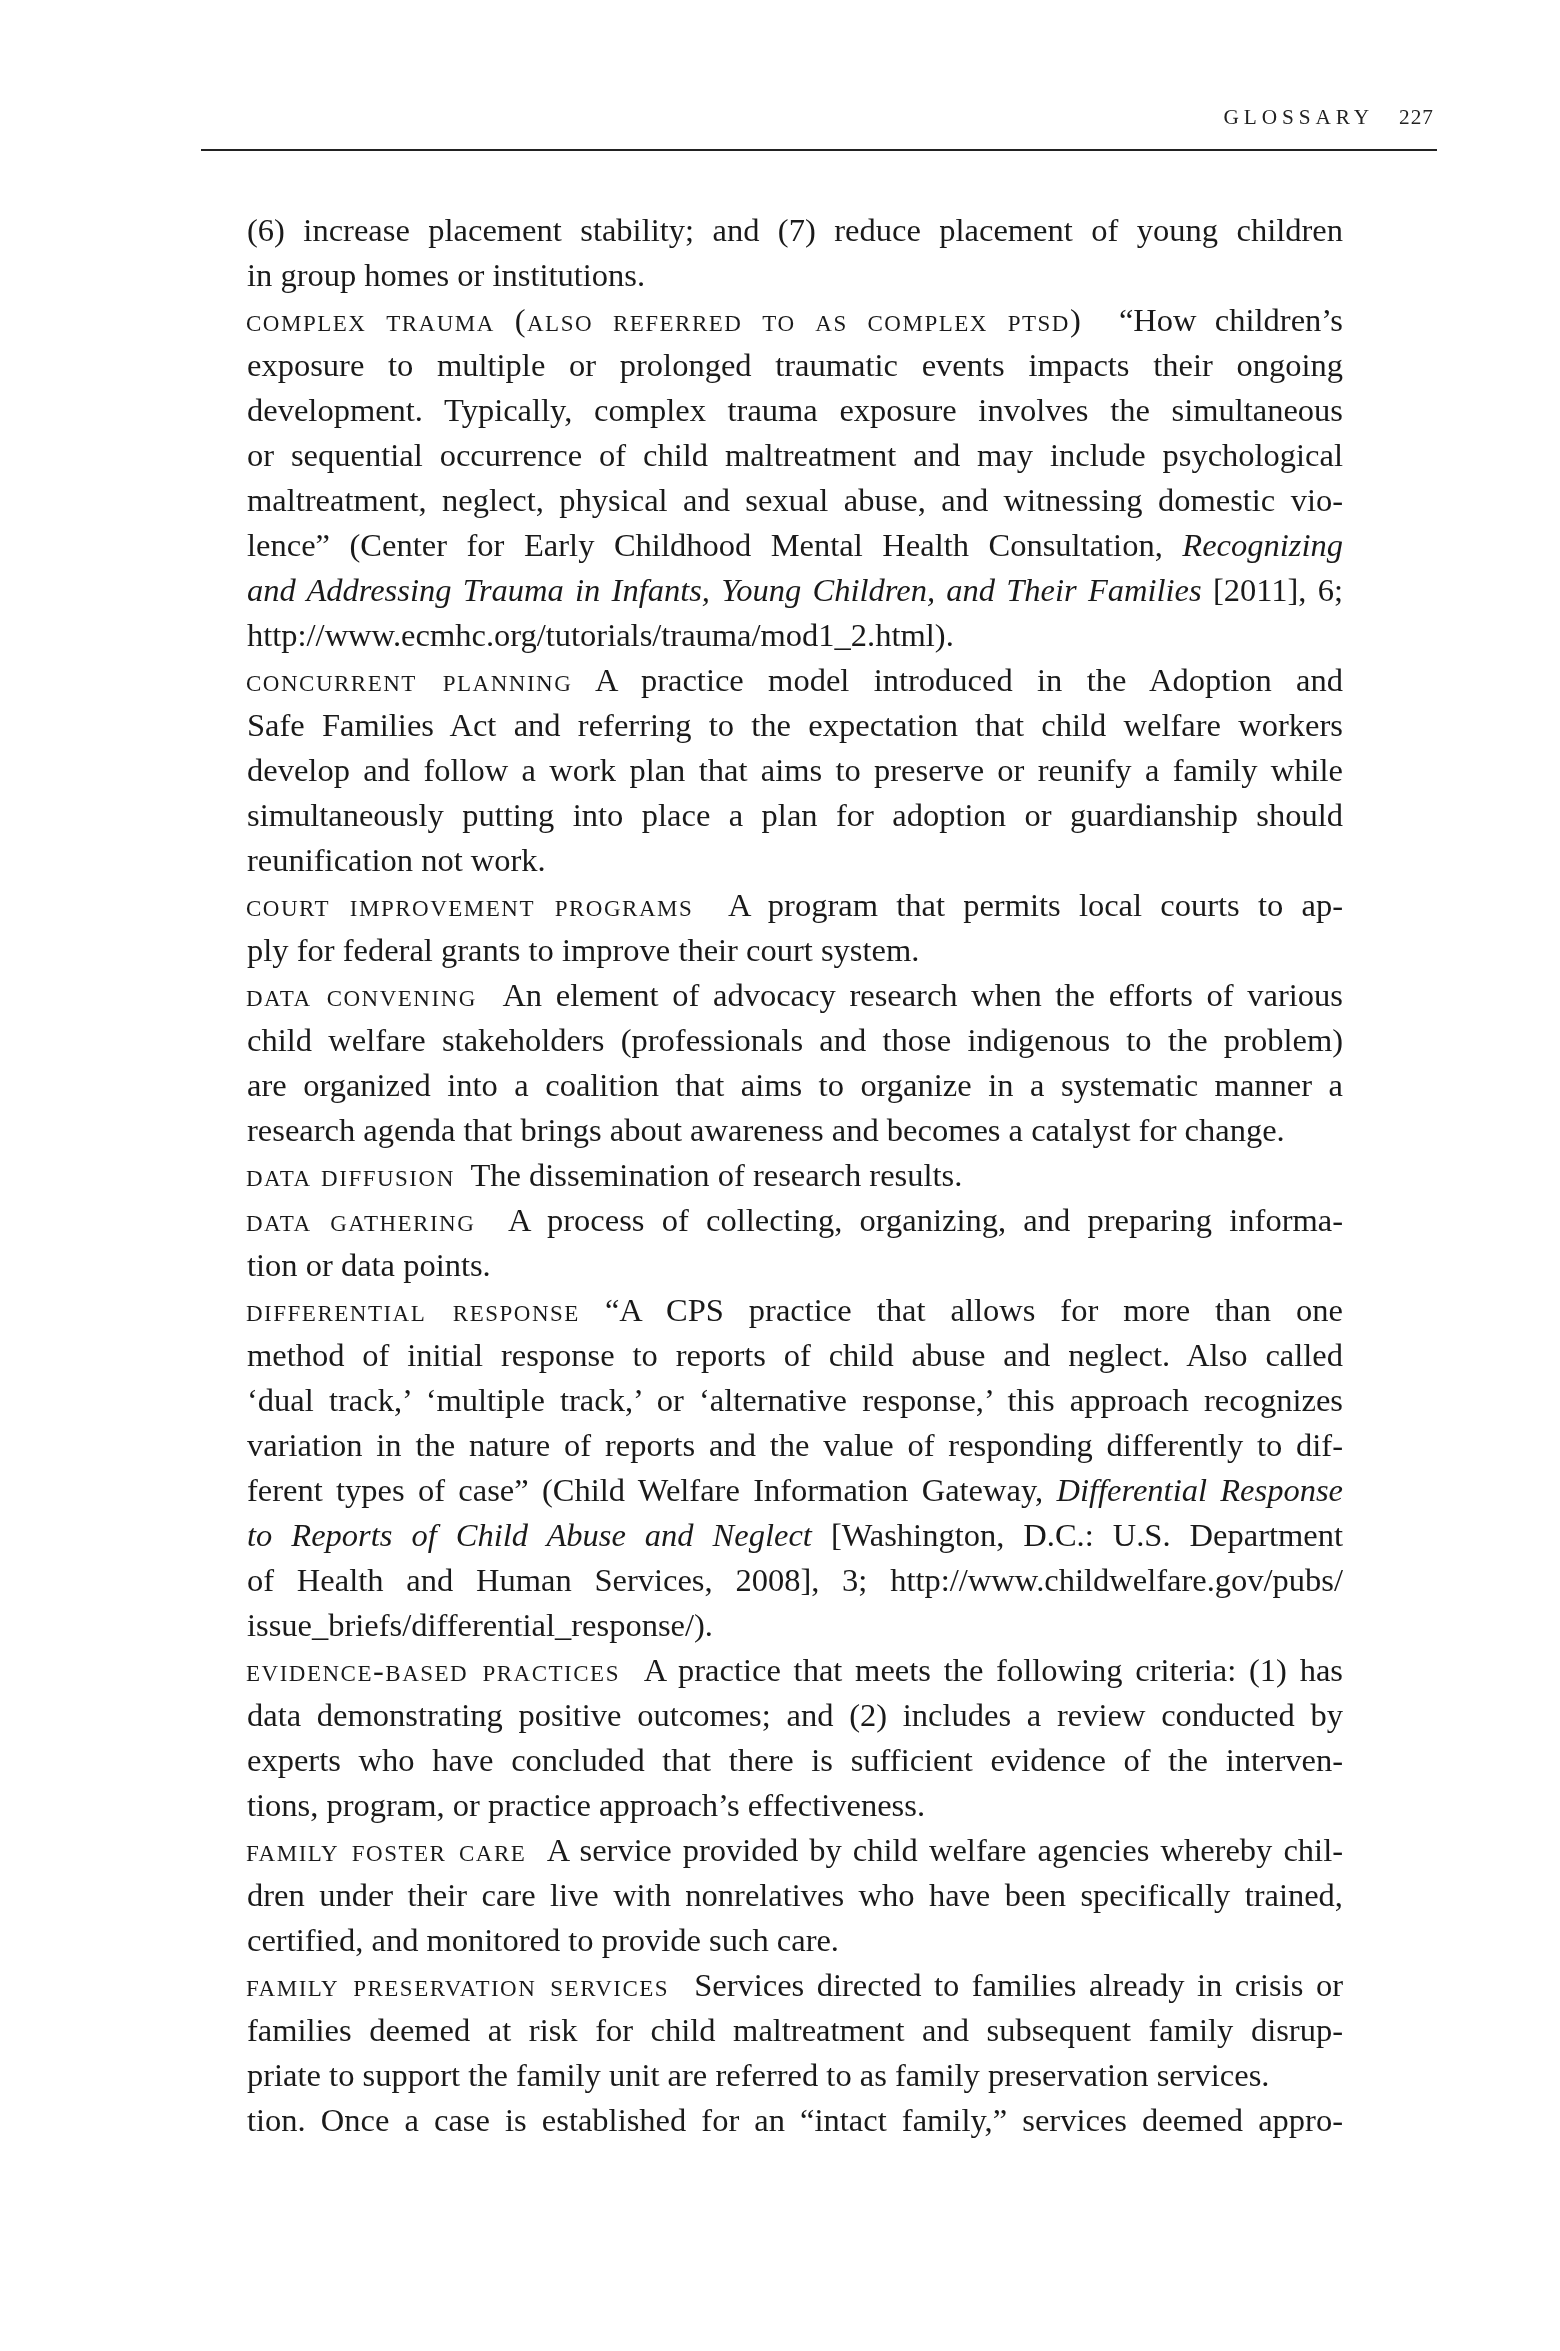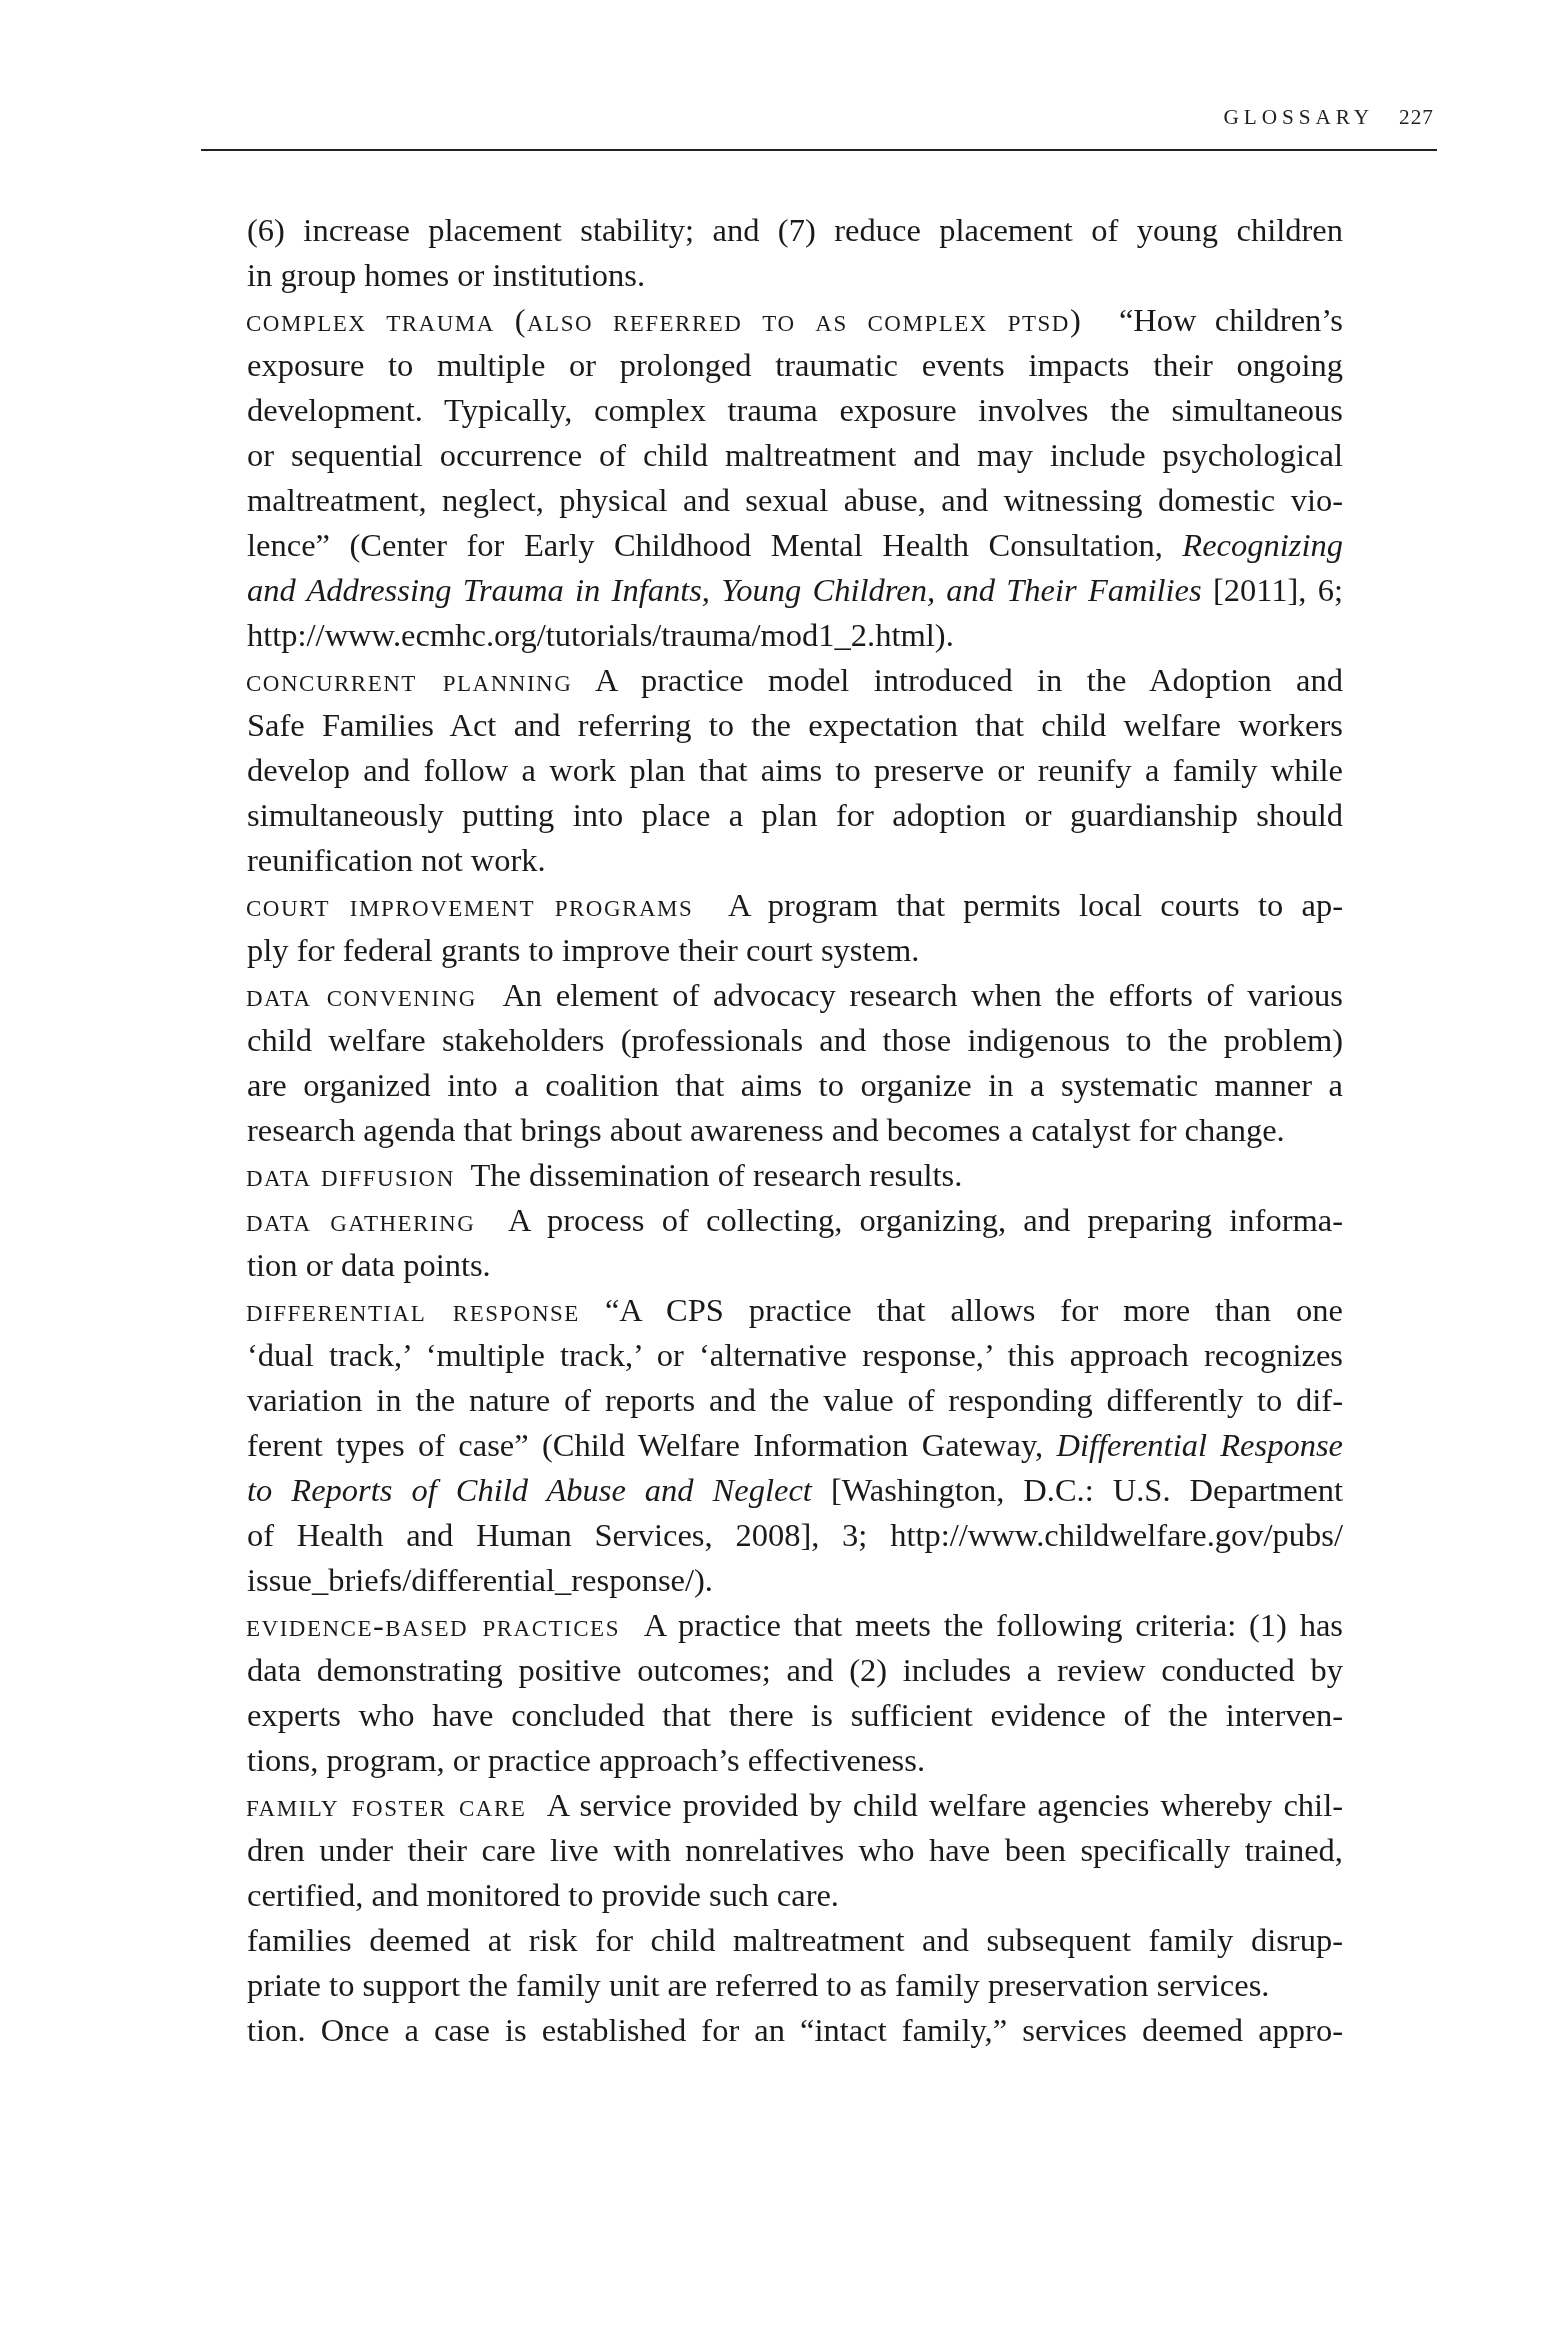--- a/index.html
+++ b/index.html
@@ -87,6 +87,7 @@
   <div>
     <span class="line"><span class="term-sc">differential response</span> <span>“A CPS practice that allows for more than one</span></span>
     <div style="padding-left:49px;">
+      <span class="line">method of initial response to reports of child abuse and neglect. Also called</span>
       <span class="line">‘dual track,’ ‘multiple track,’ or ‘alternative response,’ this approach recognizes</span>
       <span class="line">variation in the nature of reports and the value of responding differently to dif-</span>
       <span class="line"><span>ferent types of case” (Child Welfare Information Gateway,</span> <i>Differential Response</i></span>

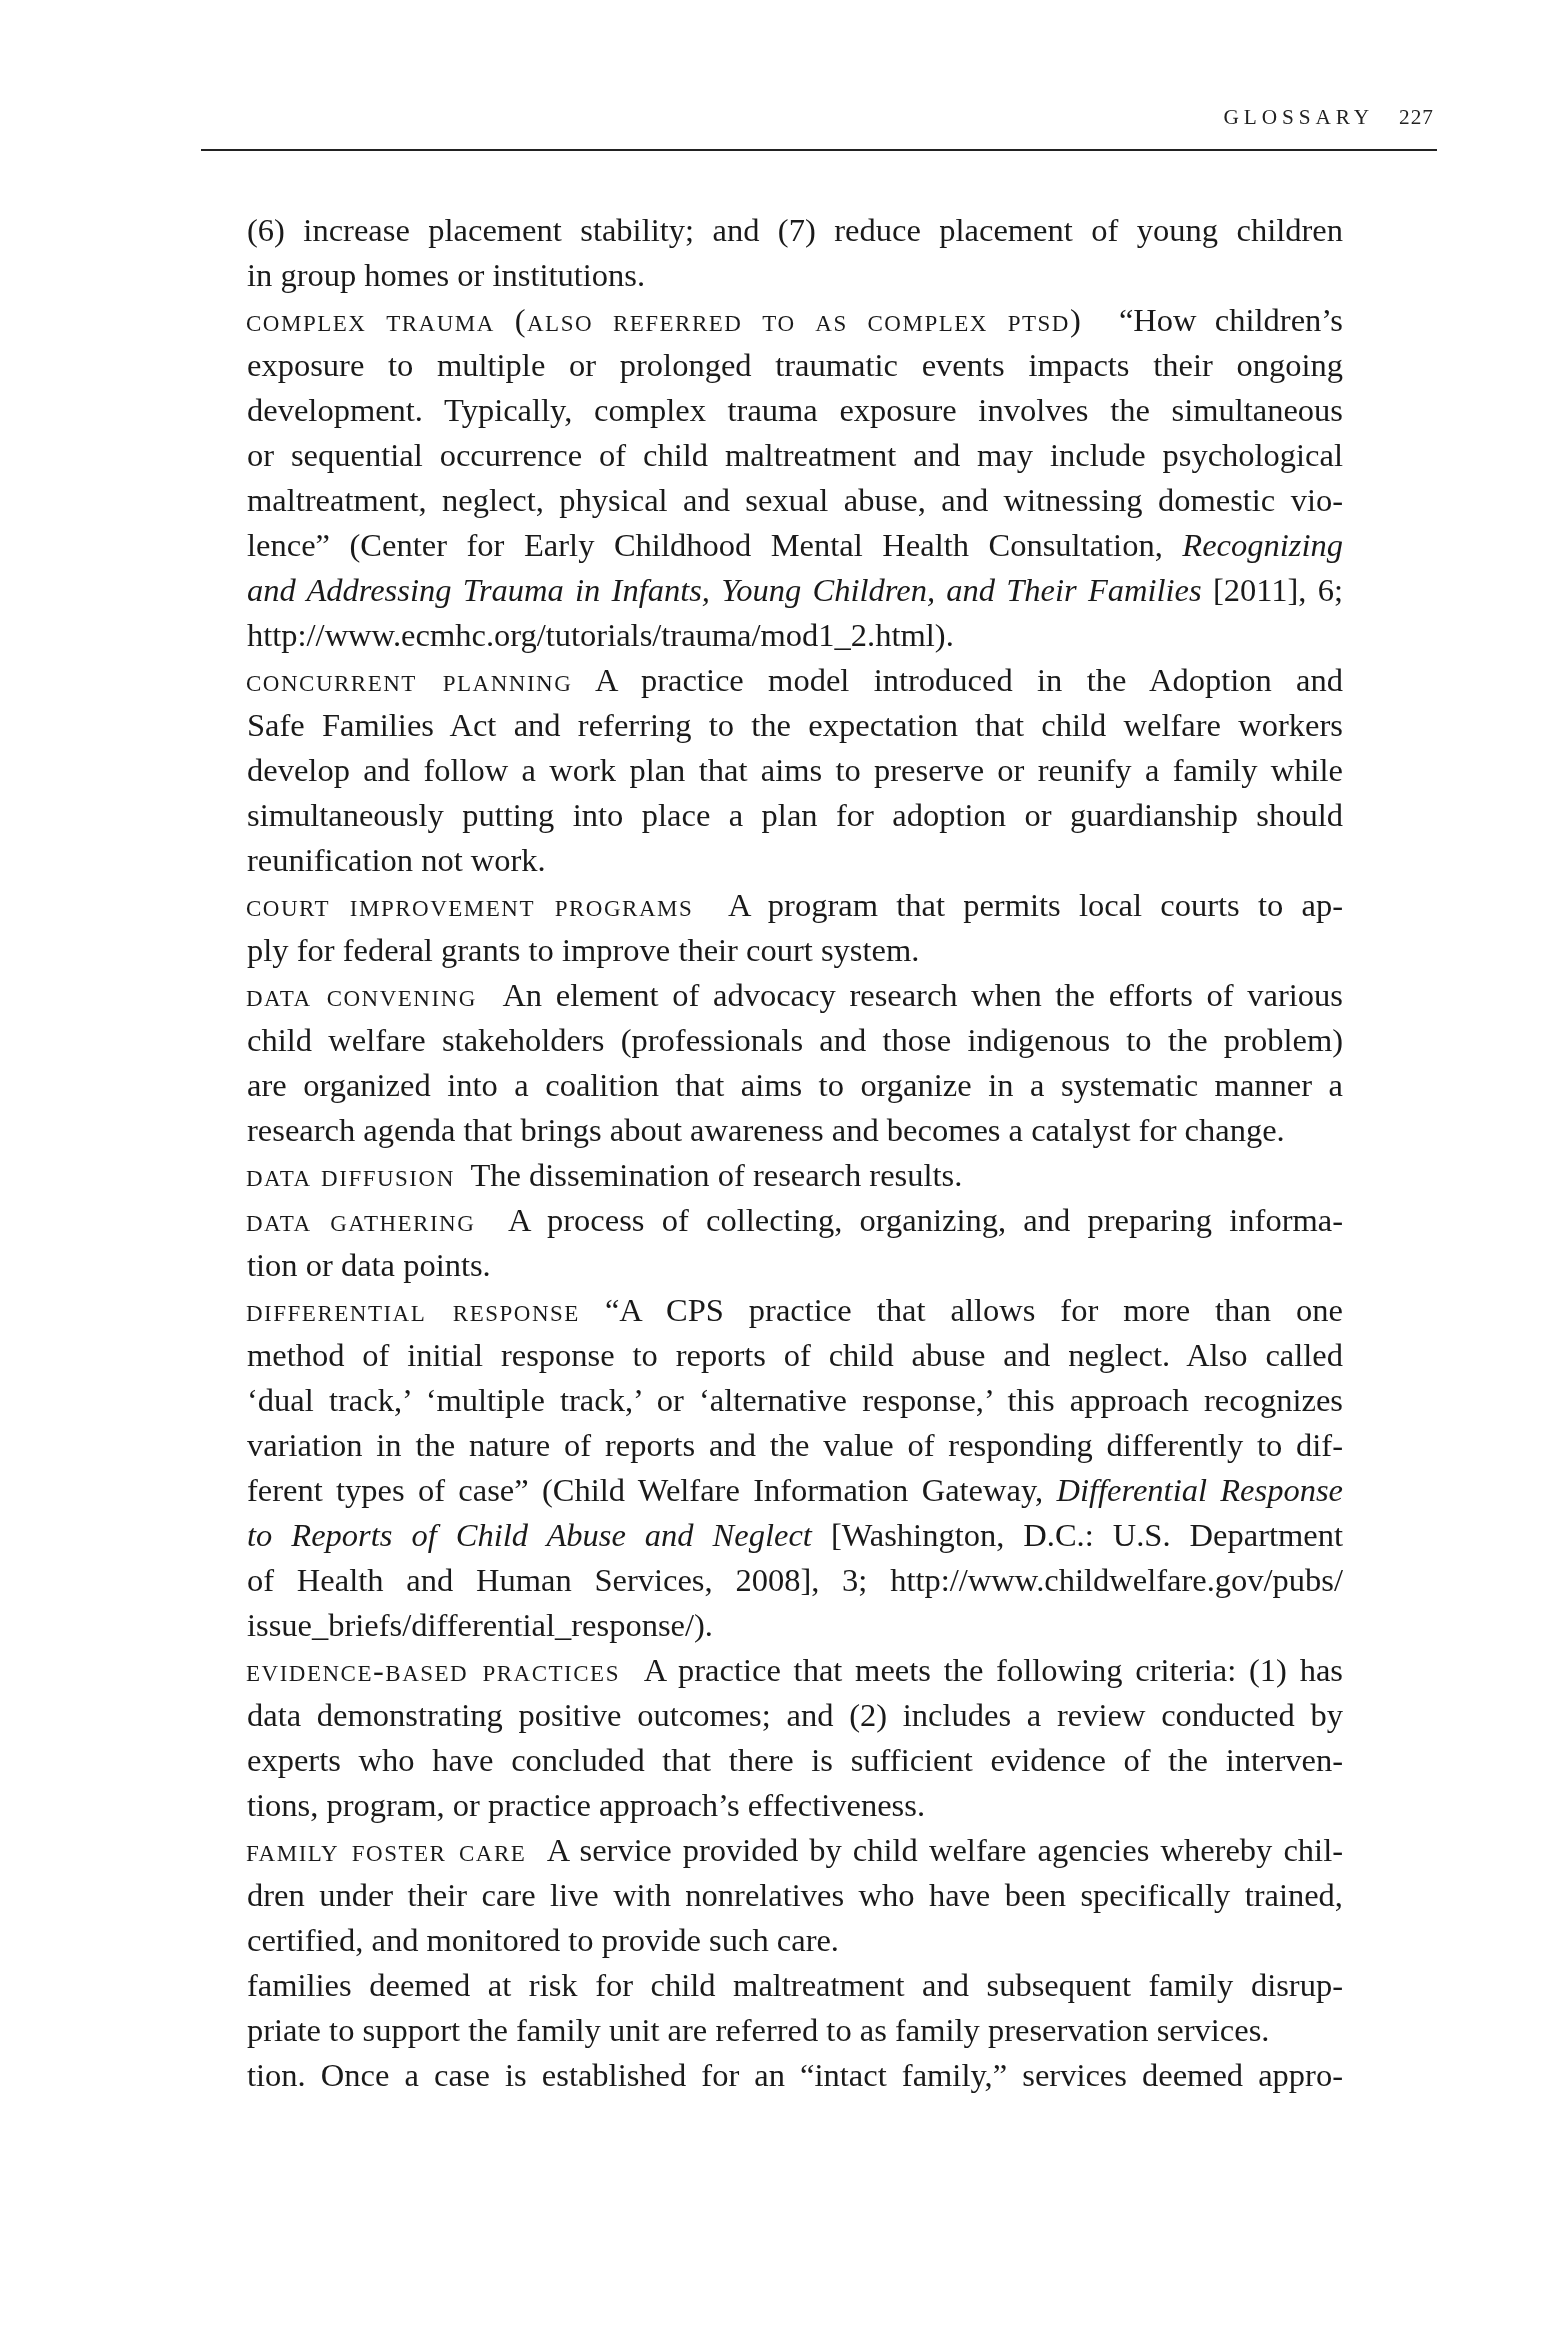--- a/index.html
+++ b/index.html
@@ -115,6 +115,7 @@
   </div>
 
   <div>
+    <span class="line"><span class="term-sc">family preservation services</span>&nbsp; <span>Services directed to families already in crisis or</span></span>
     <div style="padding-left:49px;">
       <span class="line">families deemed at risk for child maltreatment and subsequent family disrup-</span>
       <span class="line last">priate to support the family unit are referred to as family preservation services.</span>

